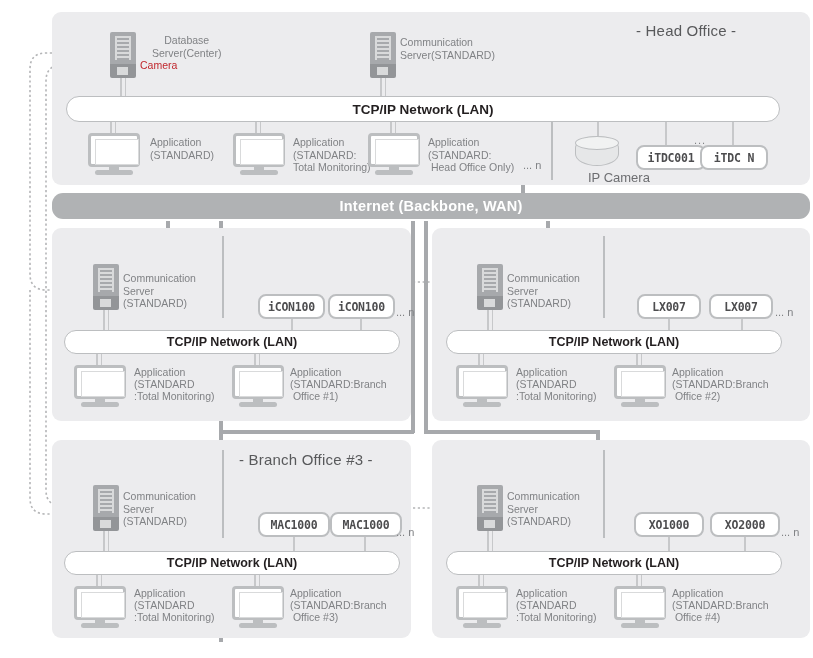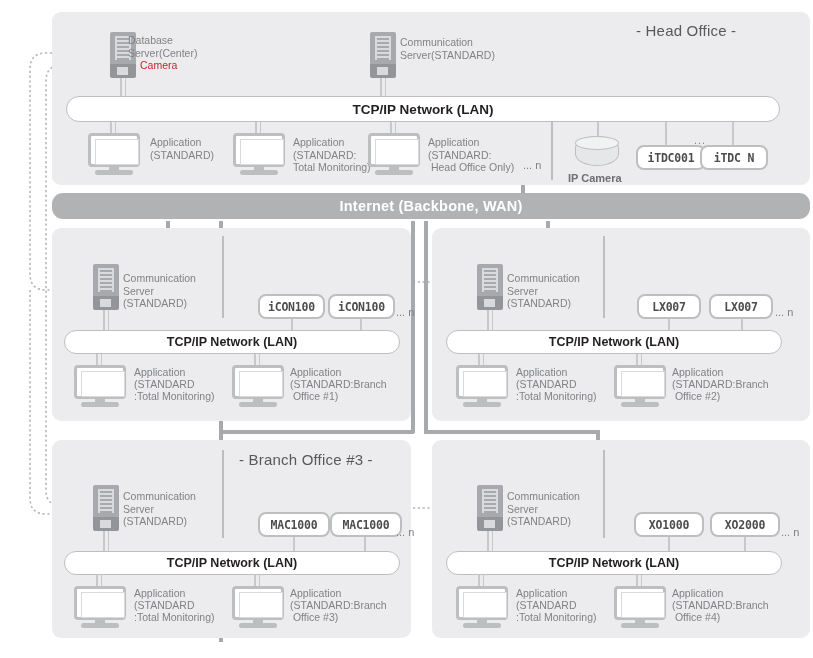--- a/index.html
+++ b/index.html
@@ -231,7 +231,7 @@
       <i class="a"></i>
       <i class="b"></i>
     </div>
-  <div class="lbl" style="left:128px;top:34px;">Database
+  <div class="lbl" style="left:152px;top:34px;text-align:center;">Database
 Server(Center)</div>
   <div class="lbl active" style="left:140px;top:59px;">Camera</div>
 

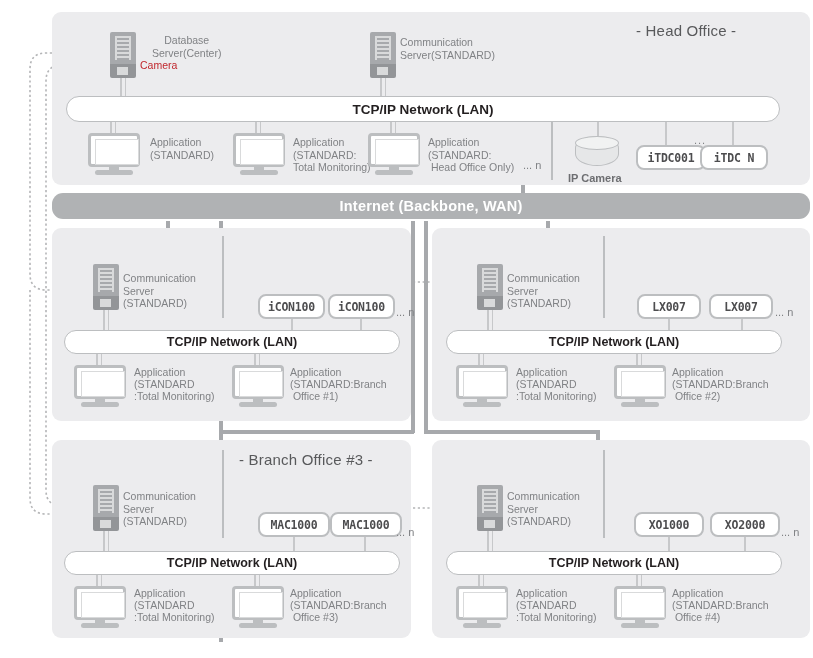--- a/index.html
+++ b/index.html
@@ -151,7 +151,7 @@
   .lbl.tight{line-height:12px;}
   .lbl.active{color:#c1272d;}
   .lbl.camlabel{
-    font-size:11px;font-weight:bold;color:#6d6e71;
+    font-size:13px;font-weight:normal;color:#6d6e71;margin-left:20px;
   }
   .lbl.dots{font-size:11px;color:#808285;letter-spacing:1px;}
   .lbl.ndots{font-size:11px;color:#808285;}

